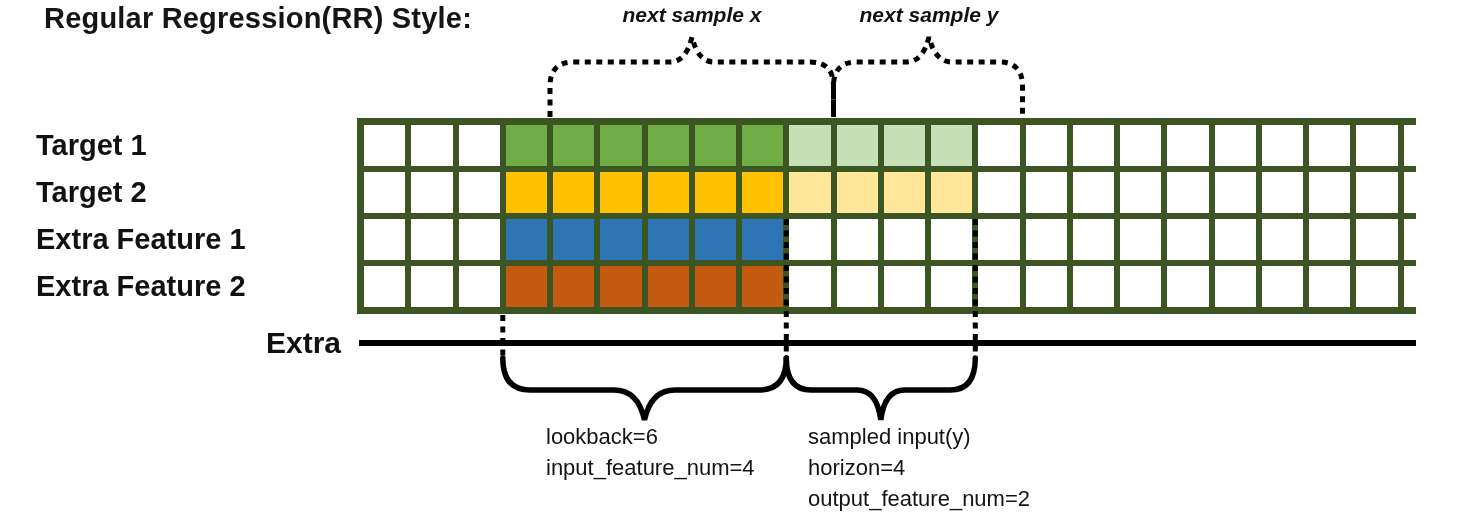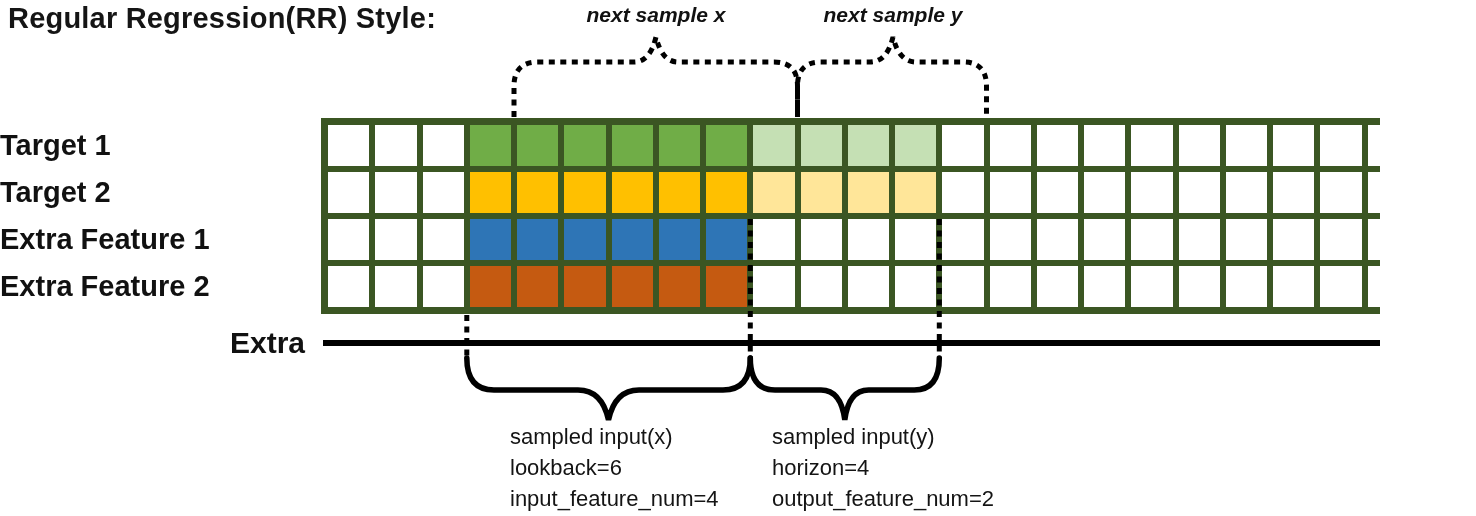--- a/index.html
+++ b/index.html
@@ -5,7 +5,7 @@
   html,body { margin:0; padding:0; background:#ffffff; }
   .canvas {
     position:relative; width:1380px; height:516px; background:#ffffff;
-    font-family:"Liberation Sans", sans-serif; color:#111; overflow:hidden;
+    font-family:"Liberation Sans", sans-serif; color:#111; overflow:hidden;margin-left:36px;
   }
   .title {
     position:absolute; left:8px; top:2px;

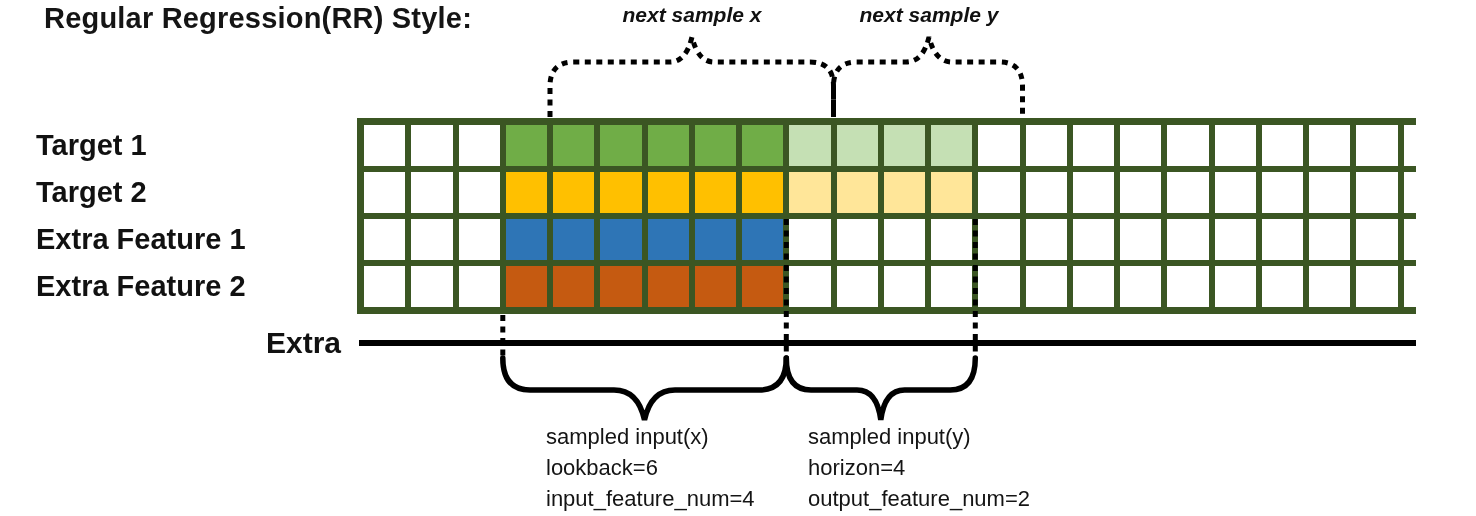--- a/index.html
+++ b/index.html
@@ -177,7 +177,6 @@
   </svg>
 
   <div class="ann ann-input">
-    <div>sampled input(x)</div>
     <div>lookback=6</div>
     <div>input_feature_num=4</div>
   </div>

